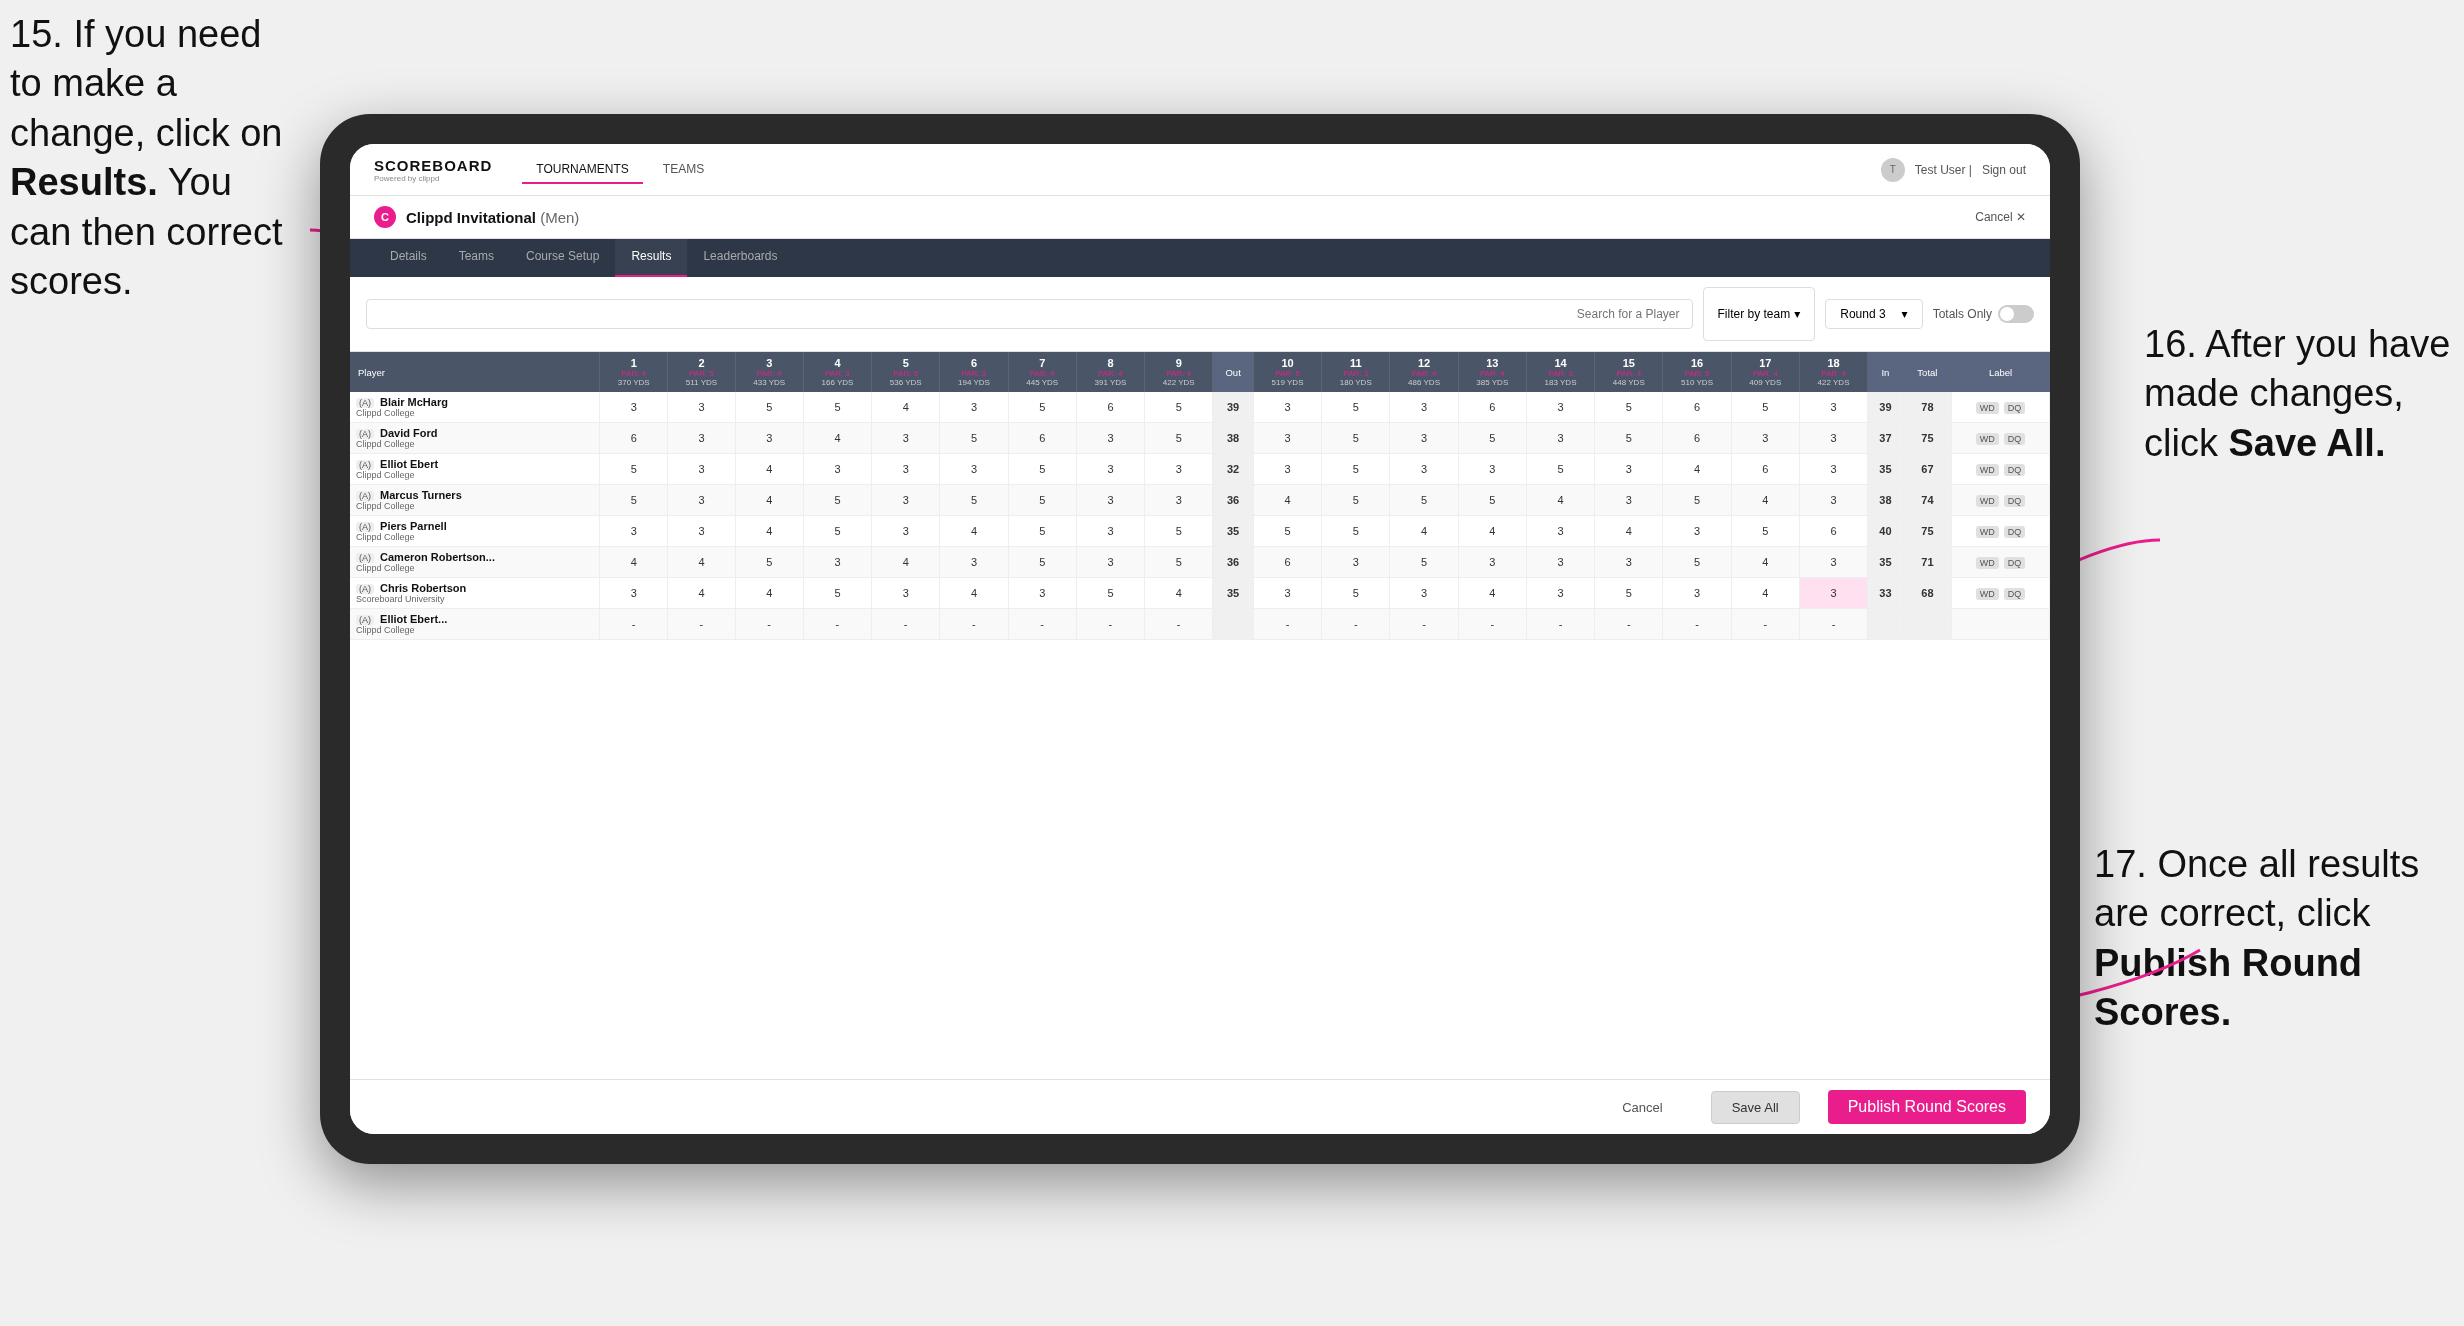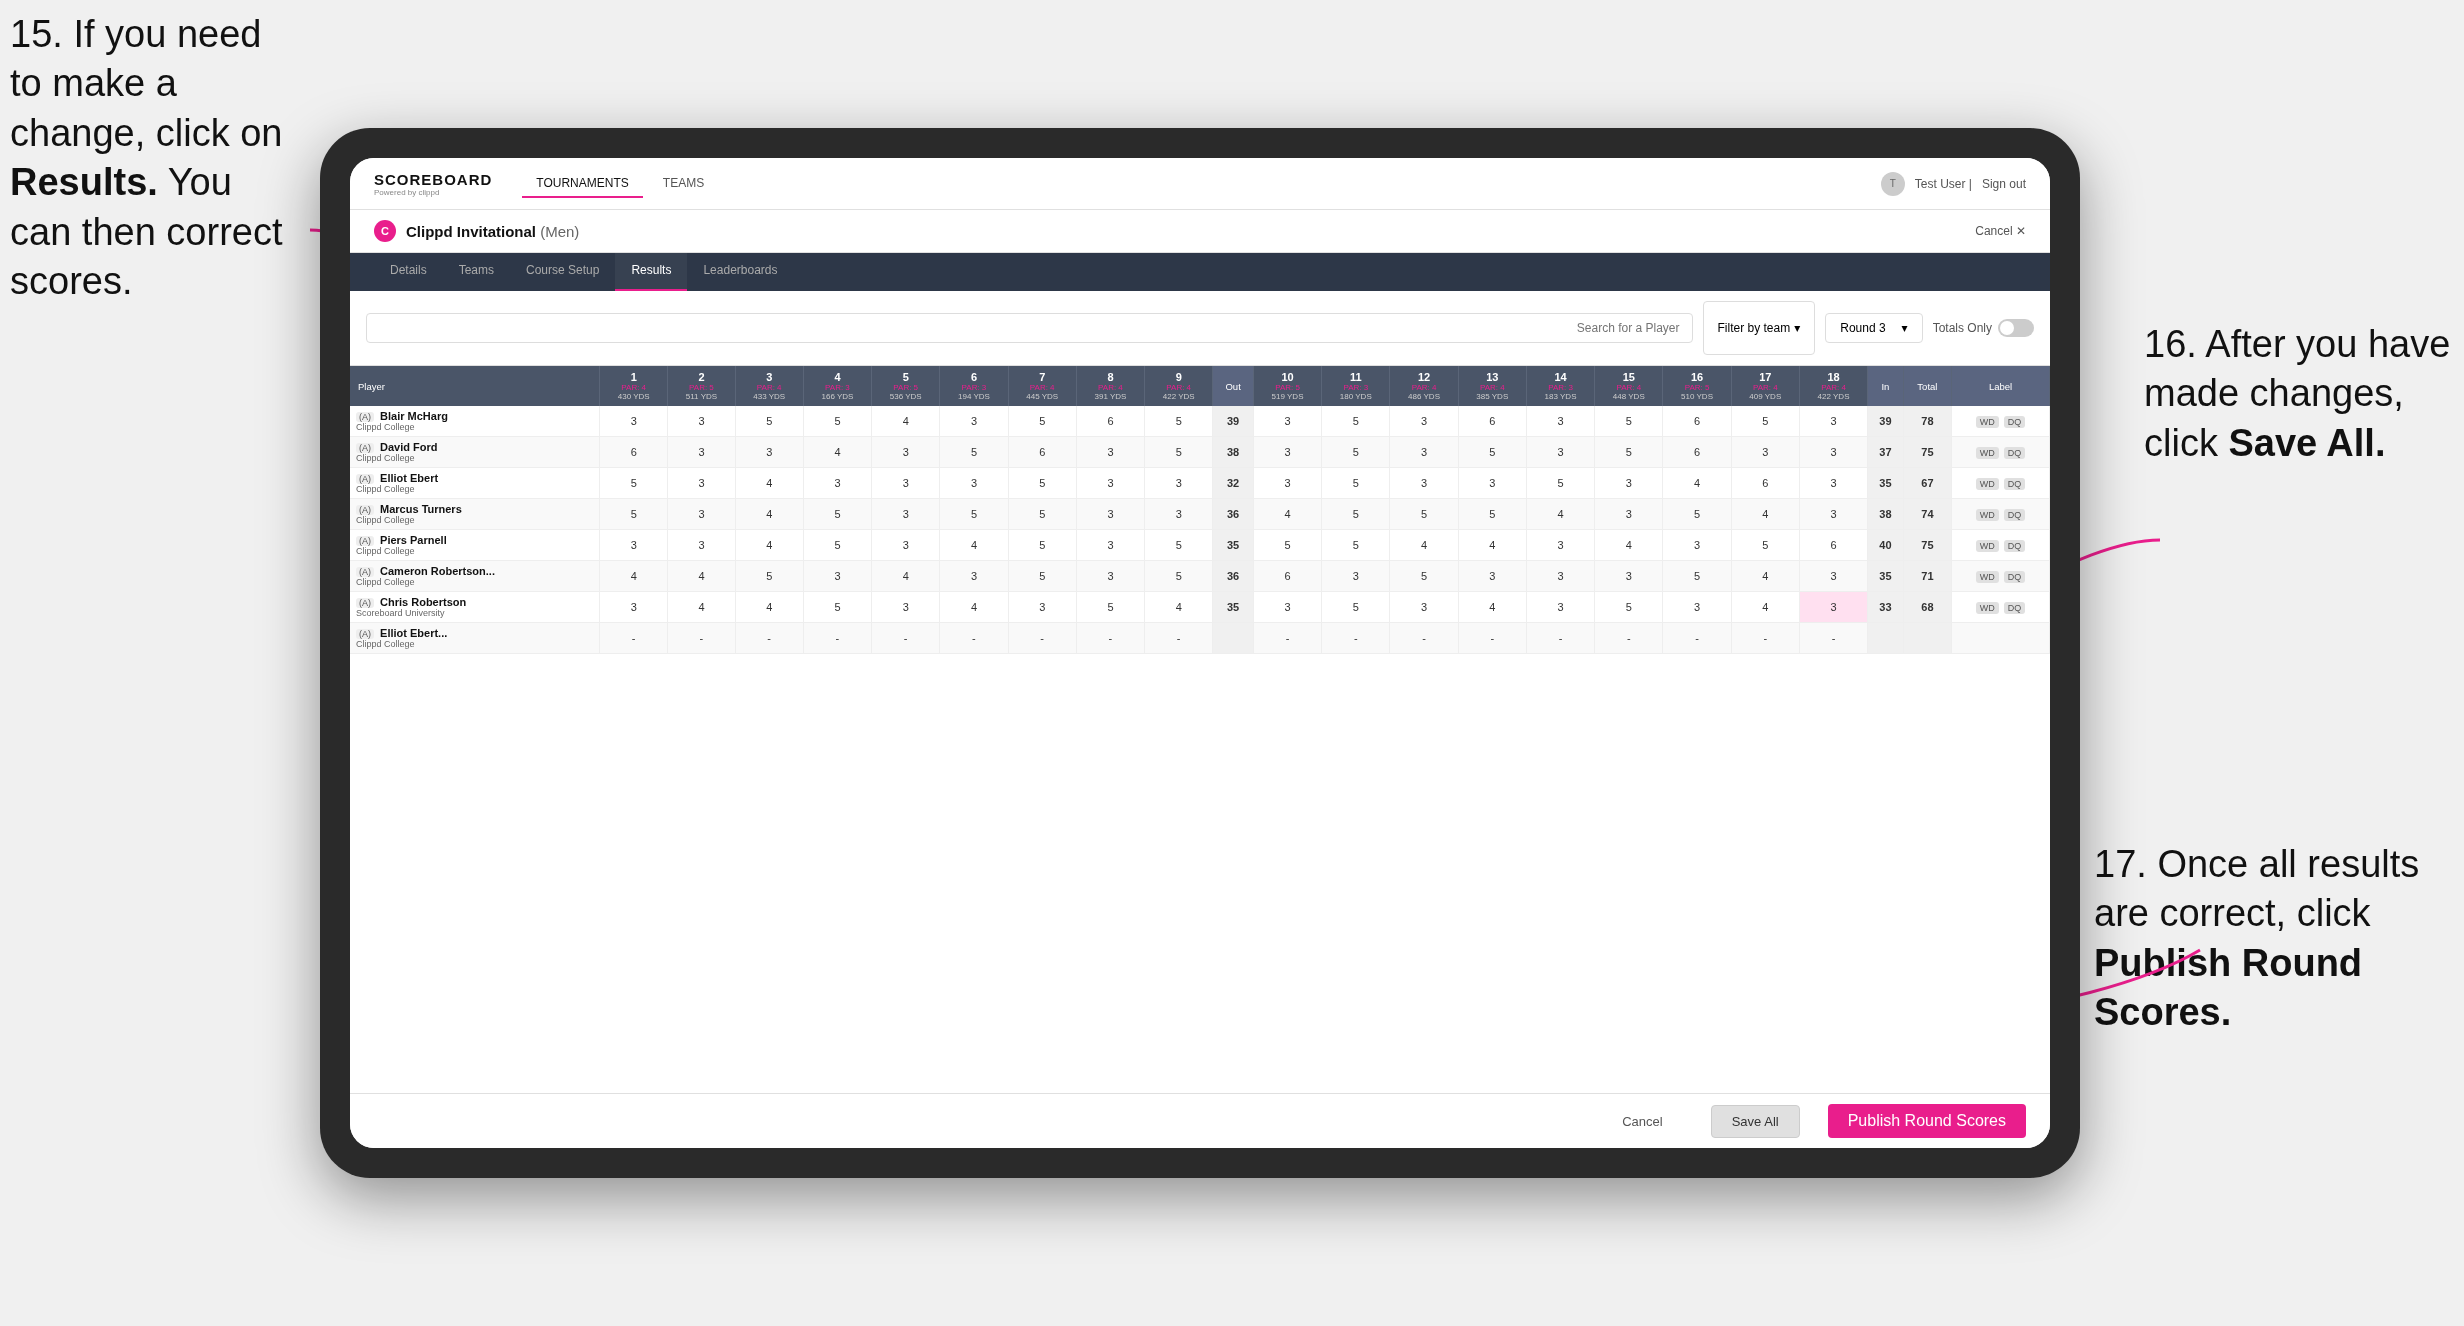--- a/index.html
+++ b/index.html
@@ -52,7 +52,7 @@
     .tablet-frame {
       position: absolute;
       left: 320px;
-      top: 128px;
+      top: 114px;
       width: 1760px;
       height: 1050px;
       background: #2a2a2a;

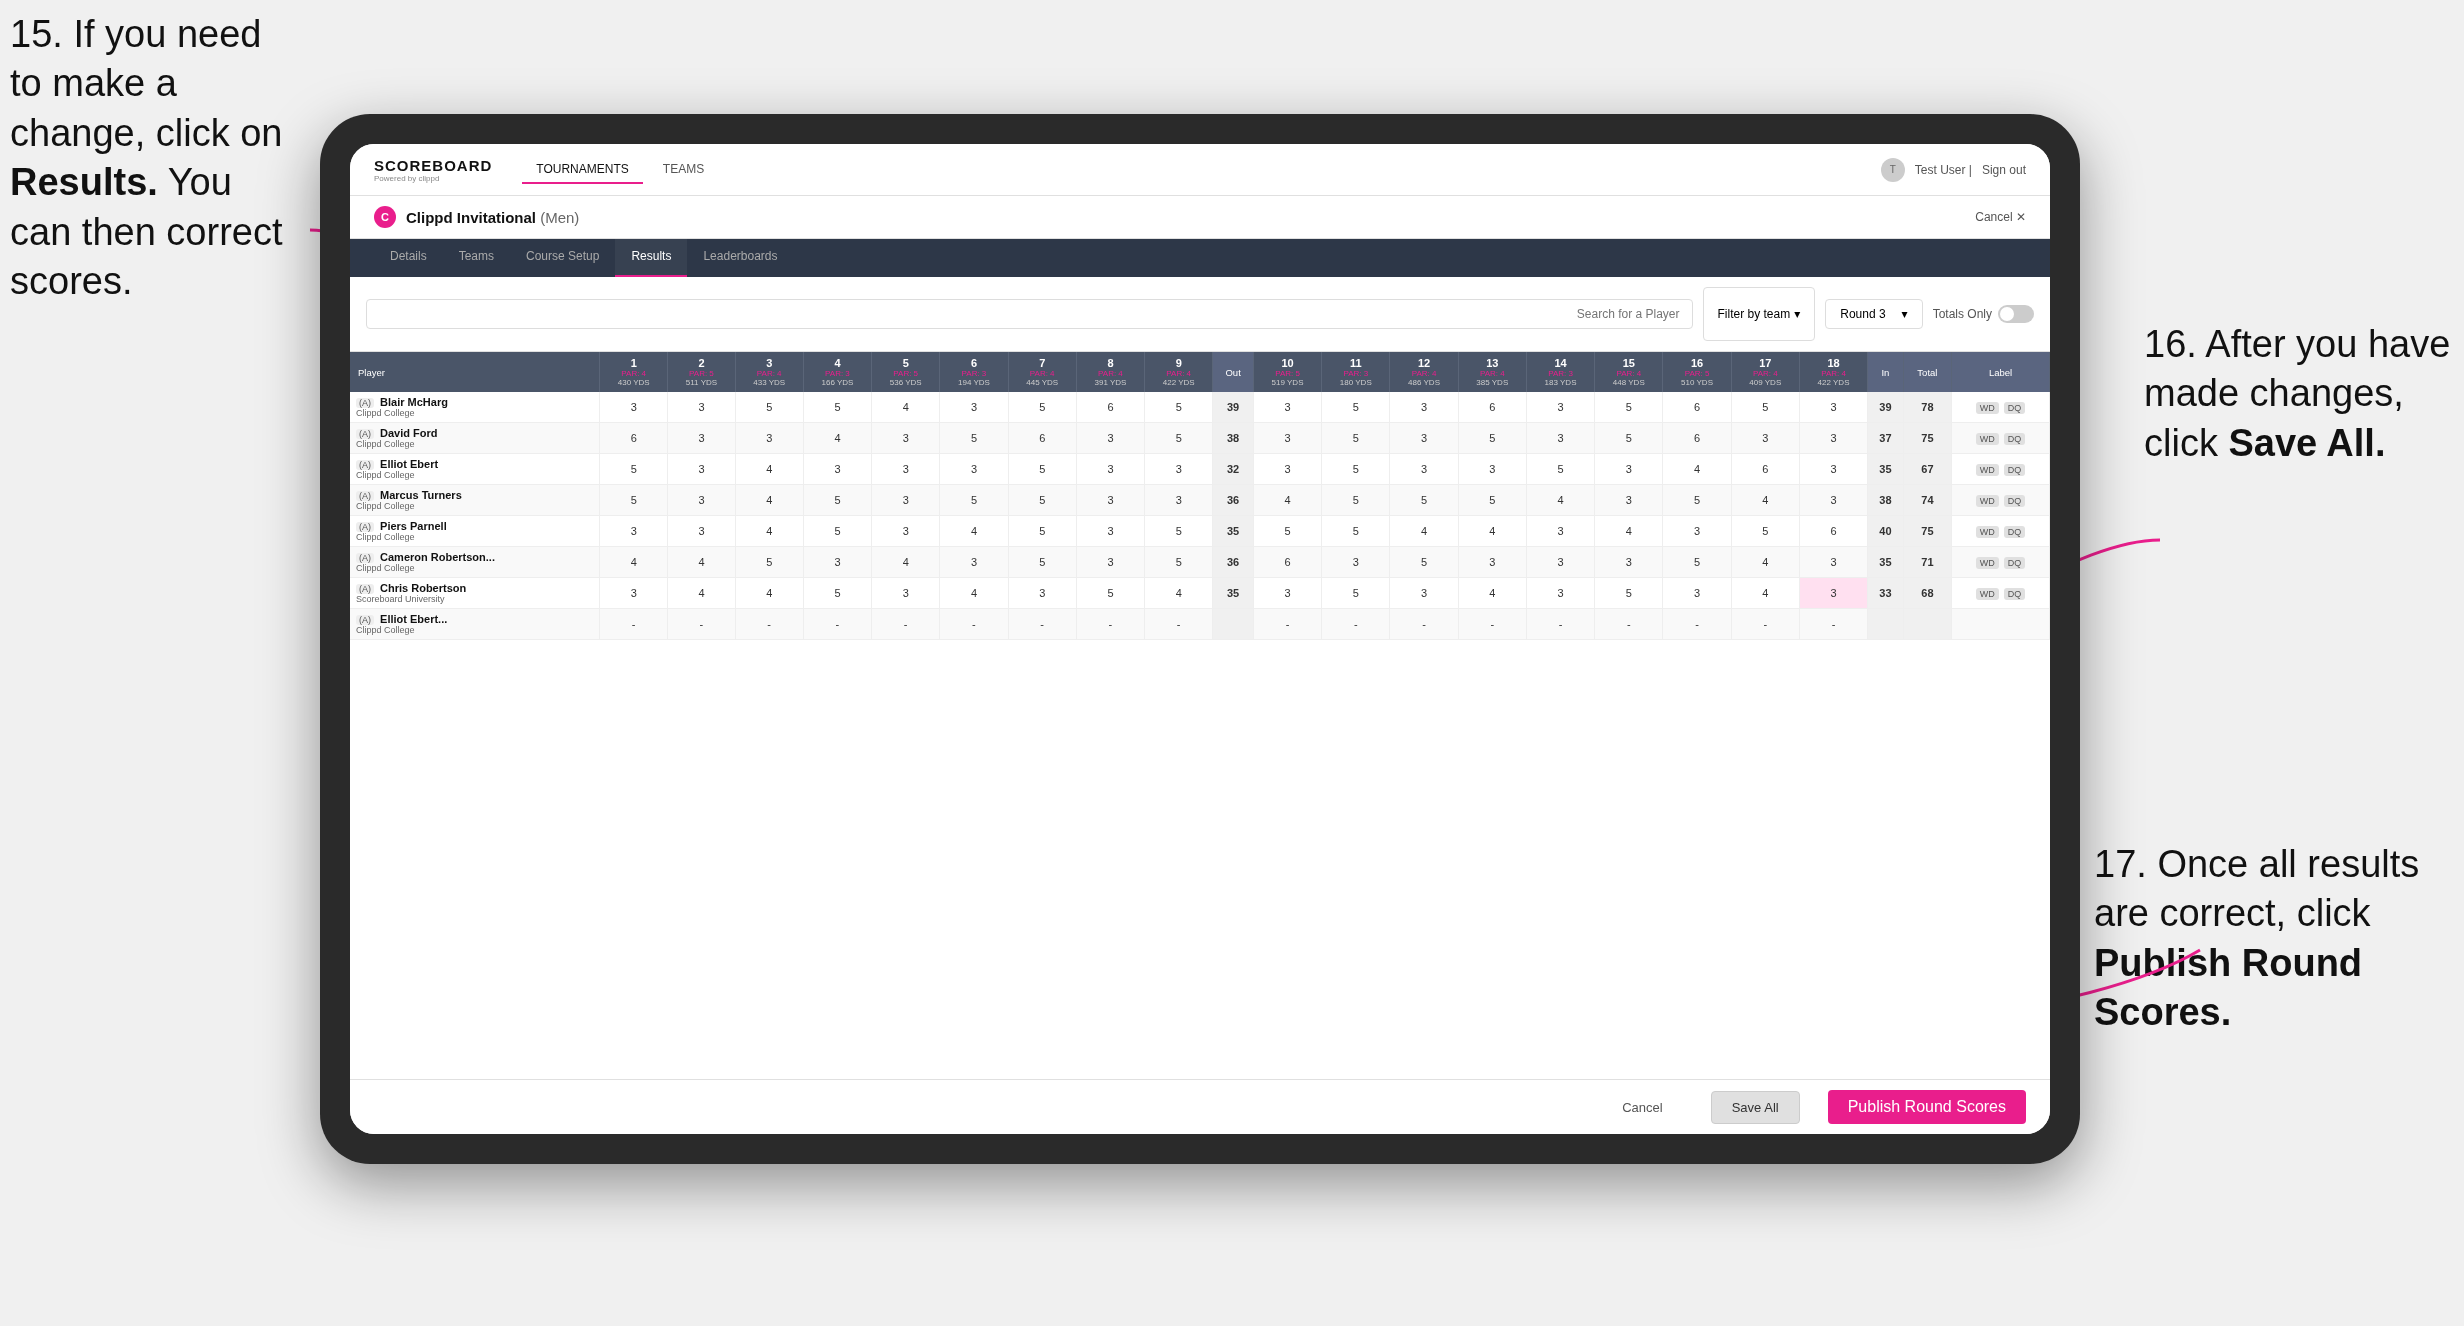--- a/index.html
+++ b/index.html
@@ -502,7 +502,7 @@
             <th>
               <span class="hole-num">1</span>
               <span class="par-info">PAR: 4</span>
-              <span class="yds-info">430 YDS</span>
+              <span class="yds-info">370 YDS</span>
             </th>
             <th>
               <span class="hole-num">2</span>

